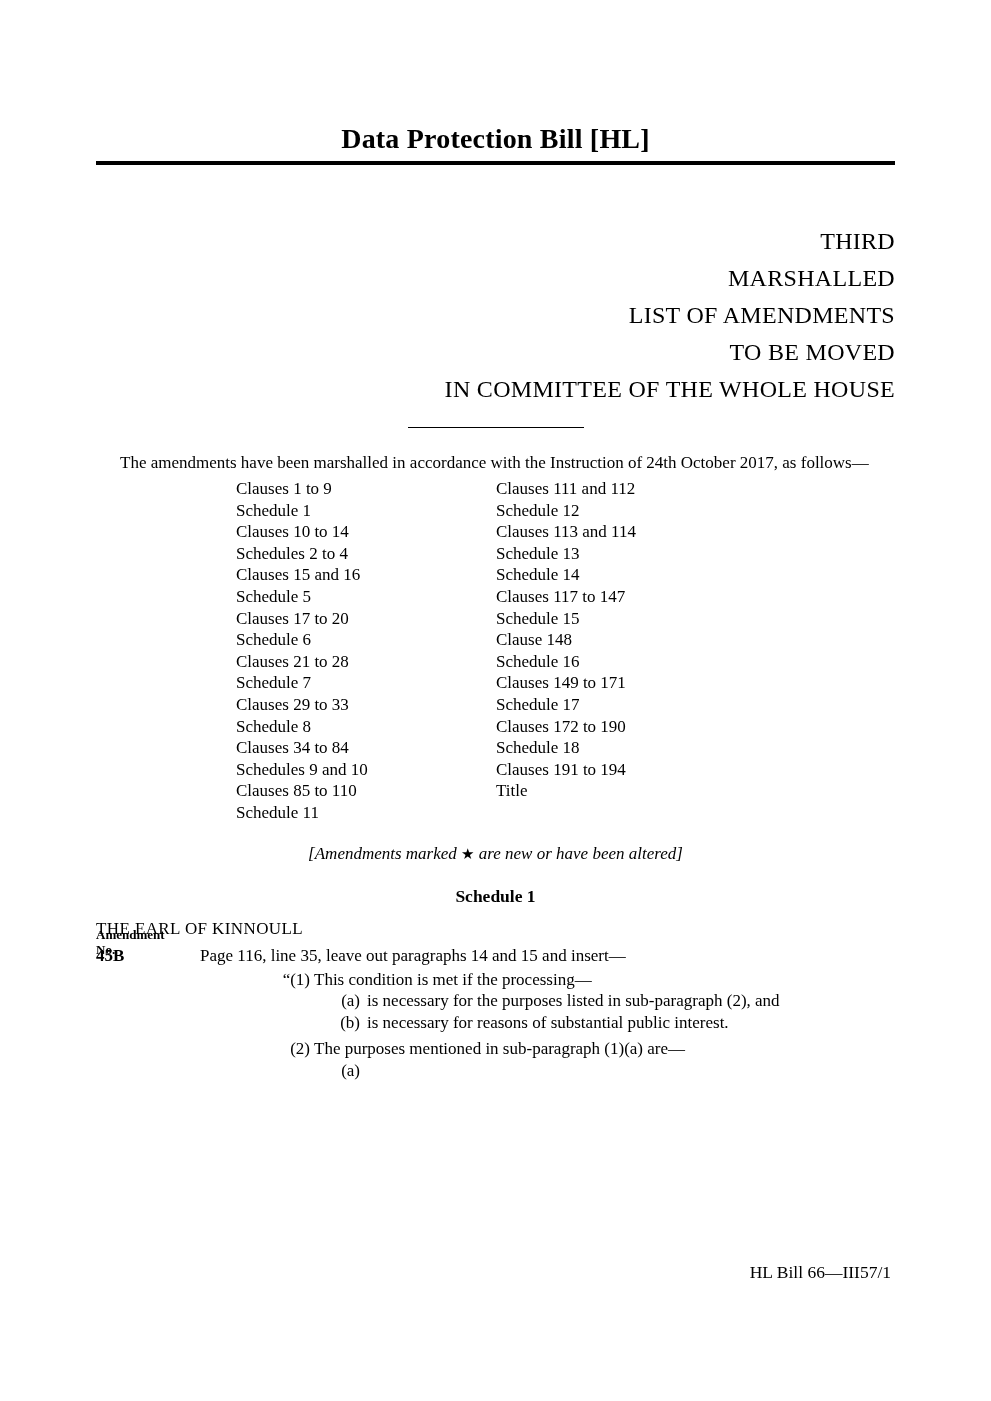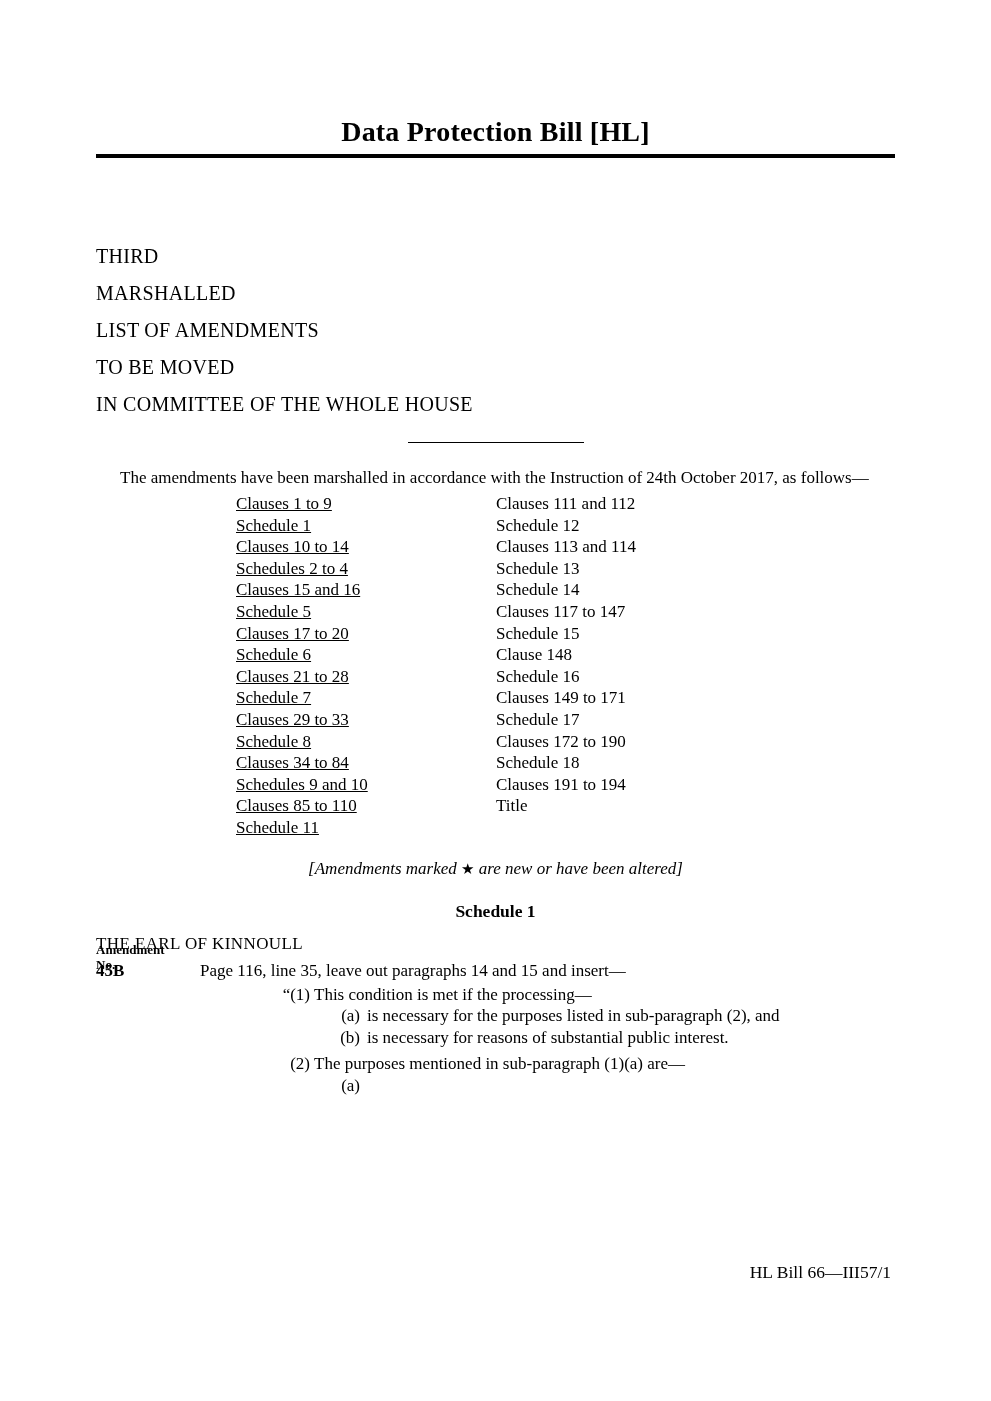--- a/index.html
+++ b/index.html
@@ -11,7 +11,7 @@
     background: #ffffff;
     color: #000000;
     font-family: "Liberation Serif", "DejaVu Serif", serif;
-    padding: 9px 96px;
+    padding: 16px 96px;
     overflow: hidden;
   }
   .doc-title {

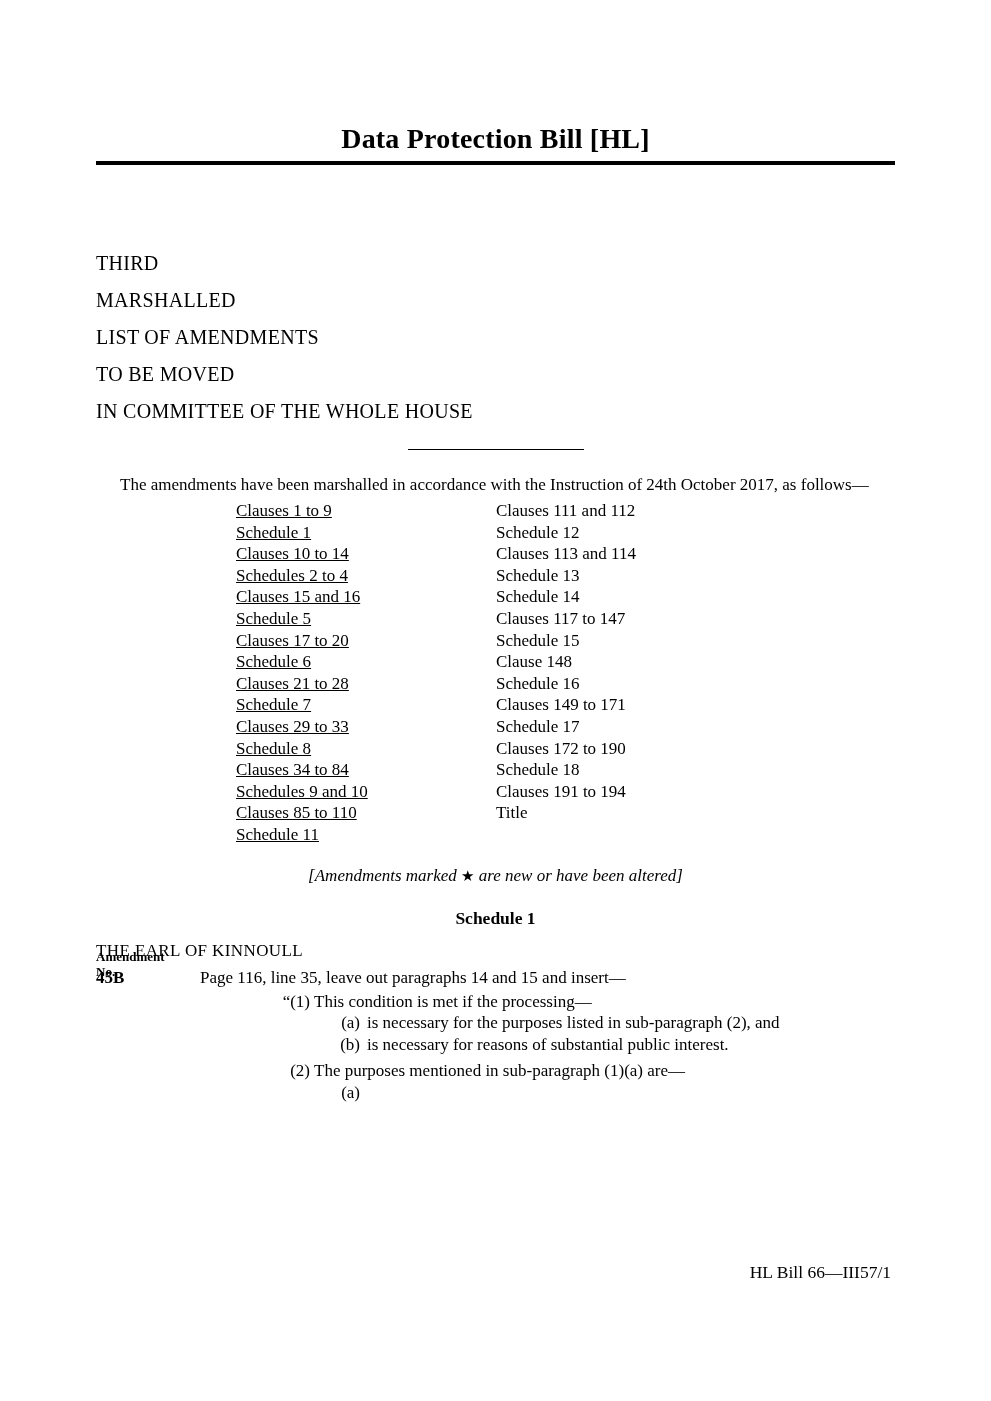--- a/index.html
+++ b/index.html
@@ -29,9 +29,9 @@
     border-bottom: 1px solid #000;
   }
   .masthead {
-    margin-top: 88px;
-    text-align: left;
-    font-size: 20px;
+    margin-top: 66px;
+    text-align: right;
+    font-size: 24px;
     letter-spacing: 0.3px;
   }
   .masthead .mast-line { line-height: 21px; margin-bottom: 16px; }

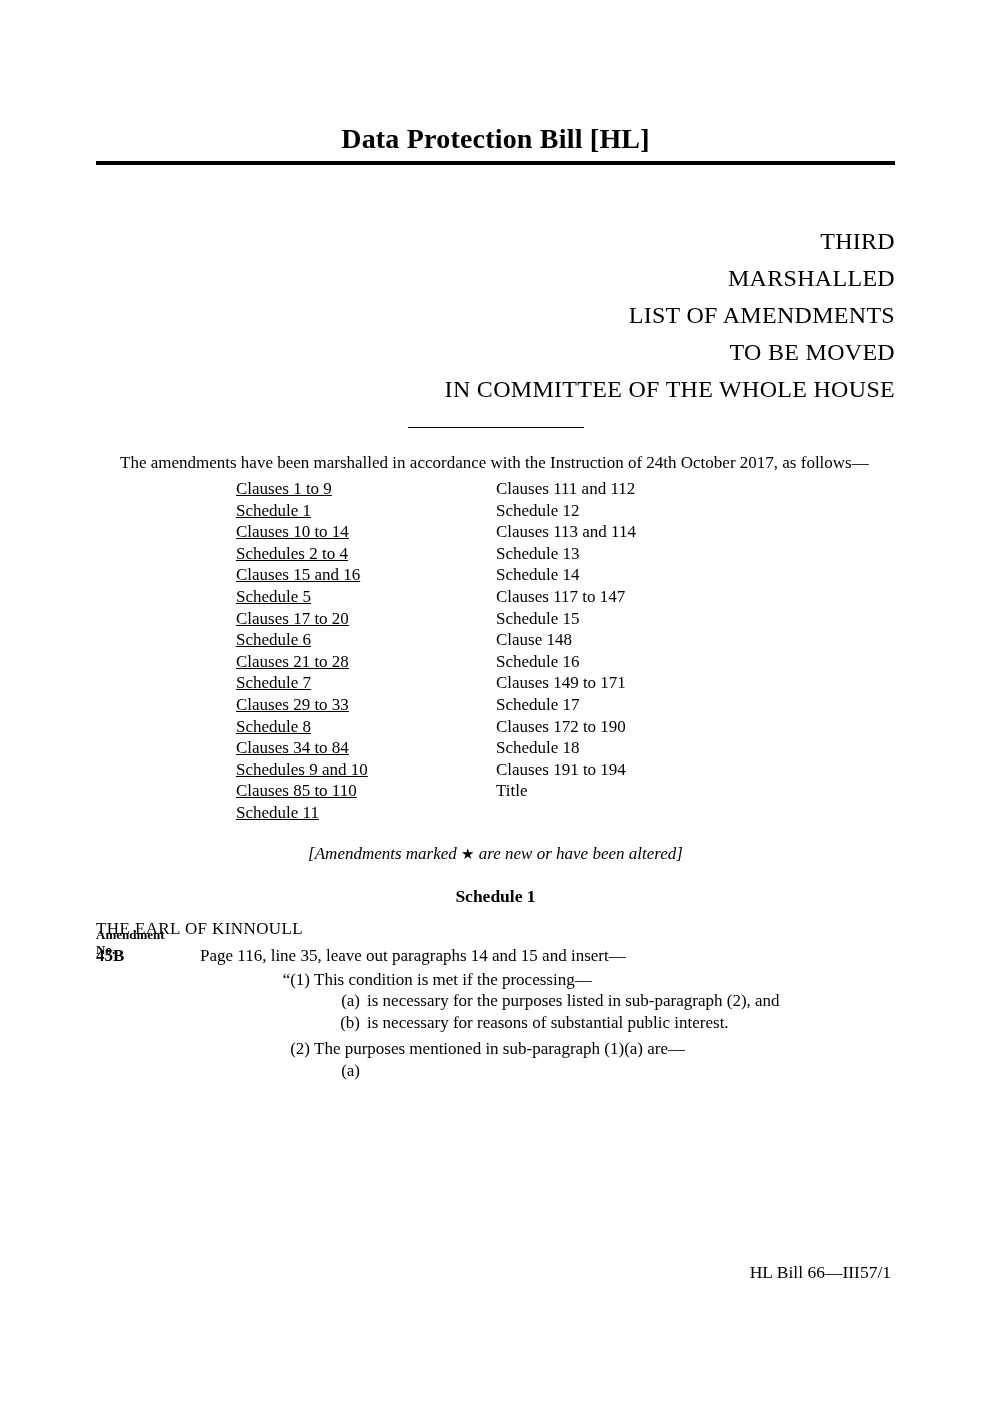--- a/index.html
+++ b/index.html
@@ -53,7 +53,7 @@
     font-size: 17px;
     line-height: 21.6px;
   }
-  .col-left { margin-left: 140px; width: 260px; text-decoration: underline; }
+  .col-left { margin-left: 140px; width: 260px; }
   .col-right { flex: 1; }
   .star-note {
     margin-top: 20px;

